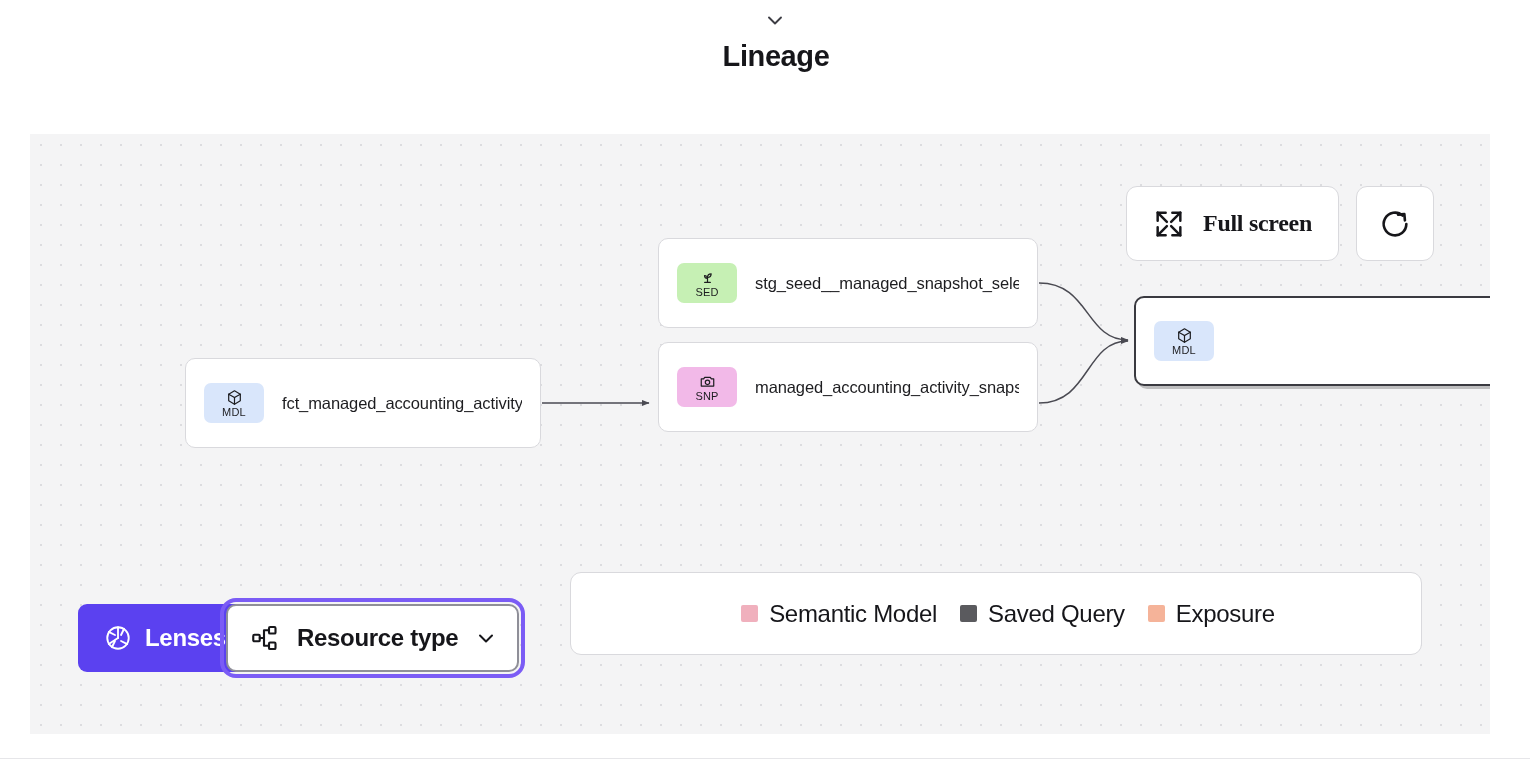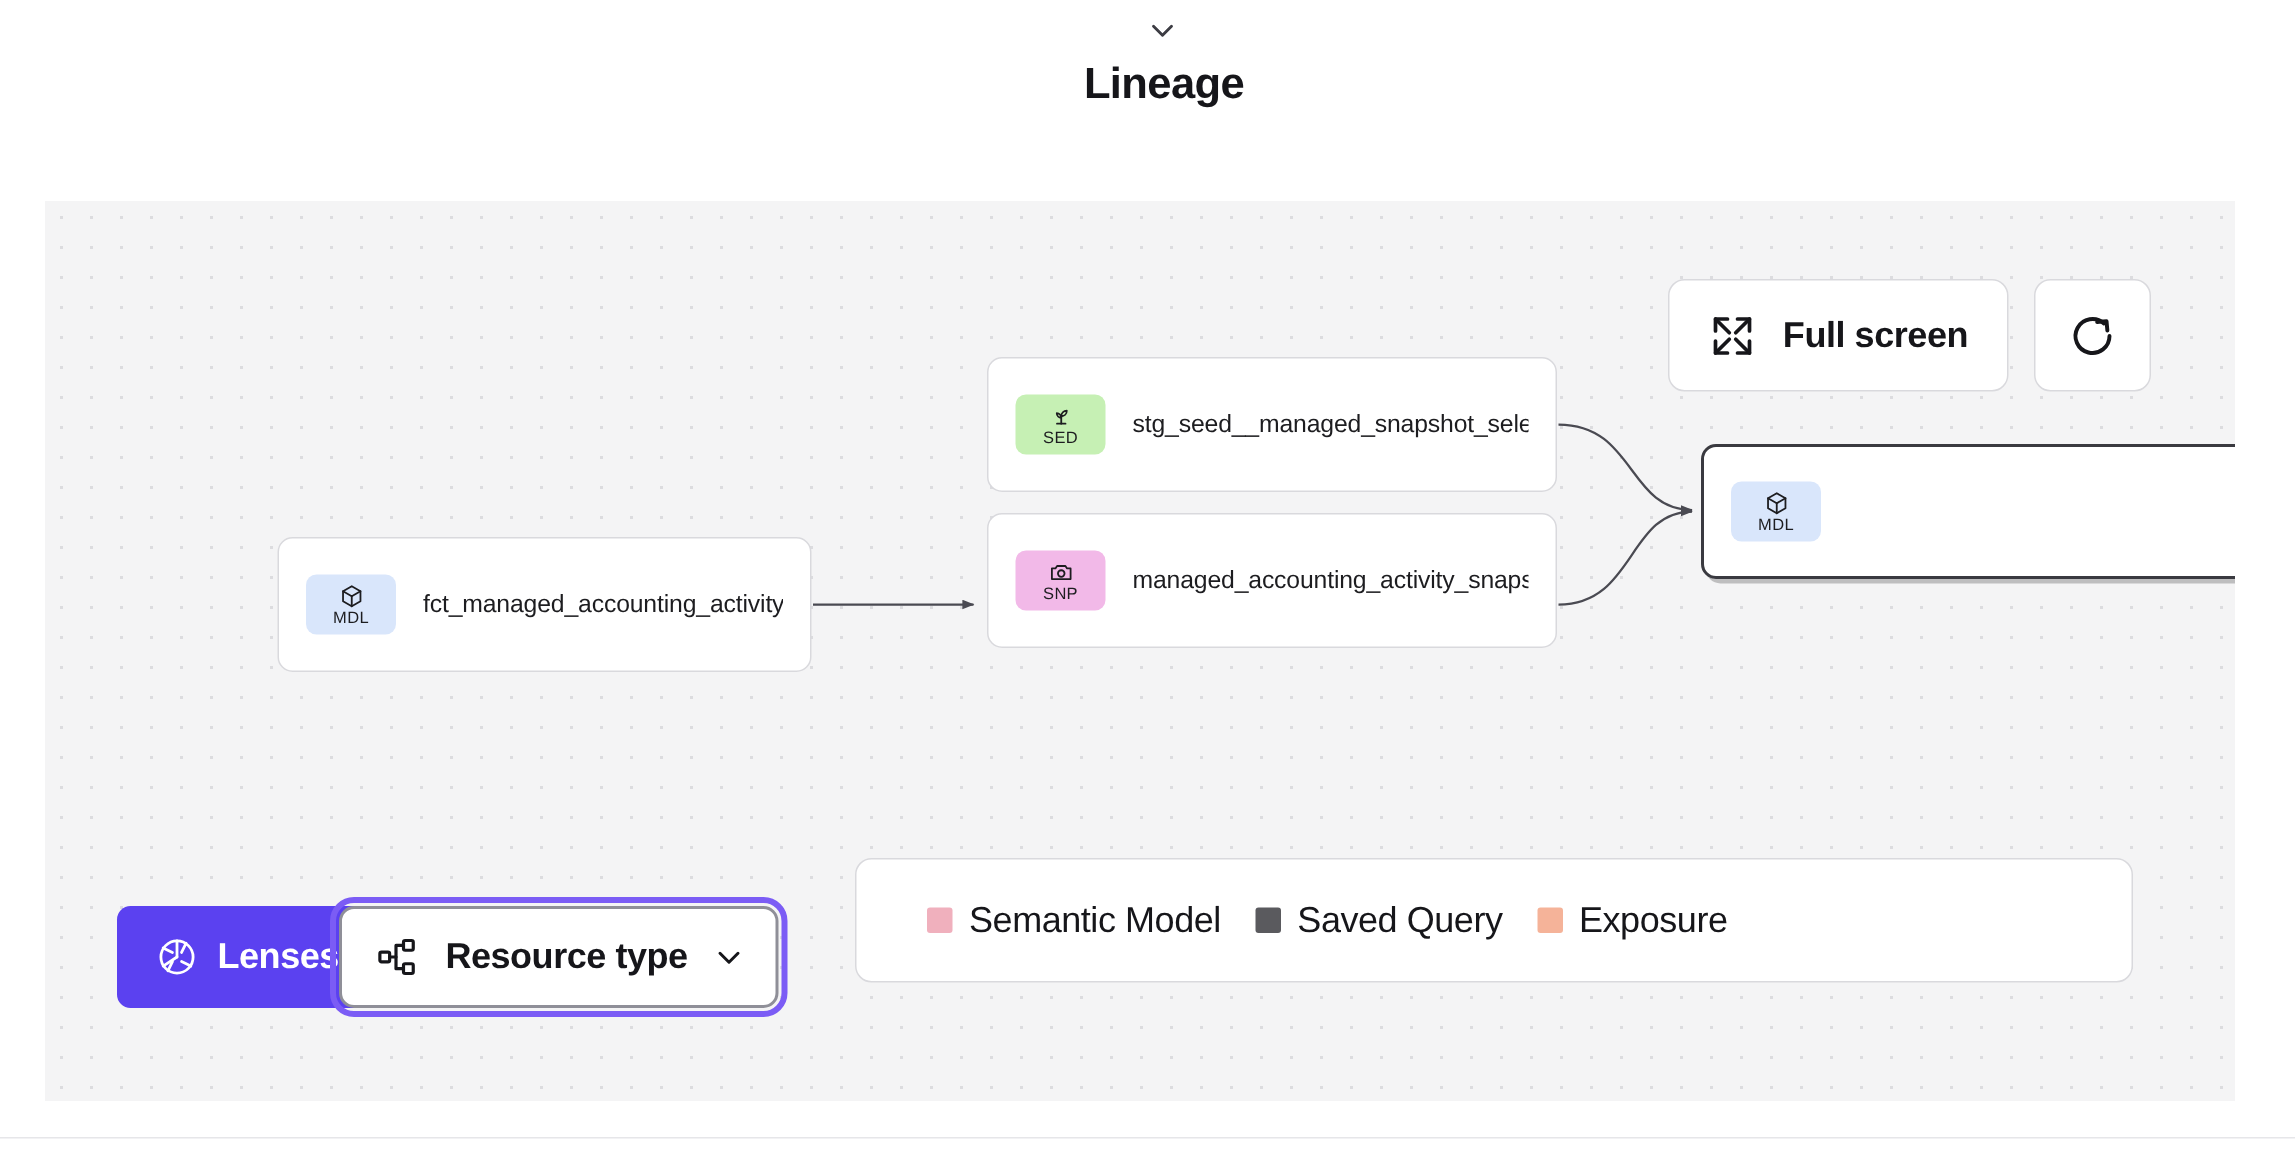--- a/index.html
+++ b/index.html
@@ -125,7 +125,7 @@
     justify-content: center;
     cursor: pointer;
   }
-  .toolbar-btn.wide { padding: 0 26px; gap: 18px; }
+  .toolbar-btn.wide { padding: 0 26px; gap: 18px; font-family: Liberation Serif, serif; }
   .toolbar-btn.square { width: 78px; }
   .toolbar-btn-label {
     font-size: 24px;

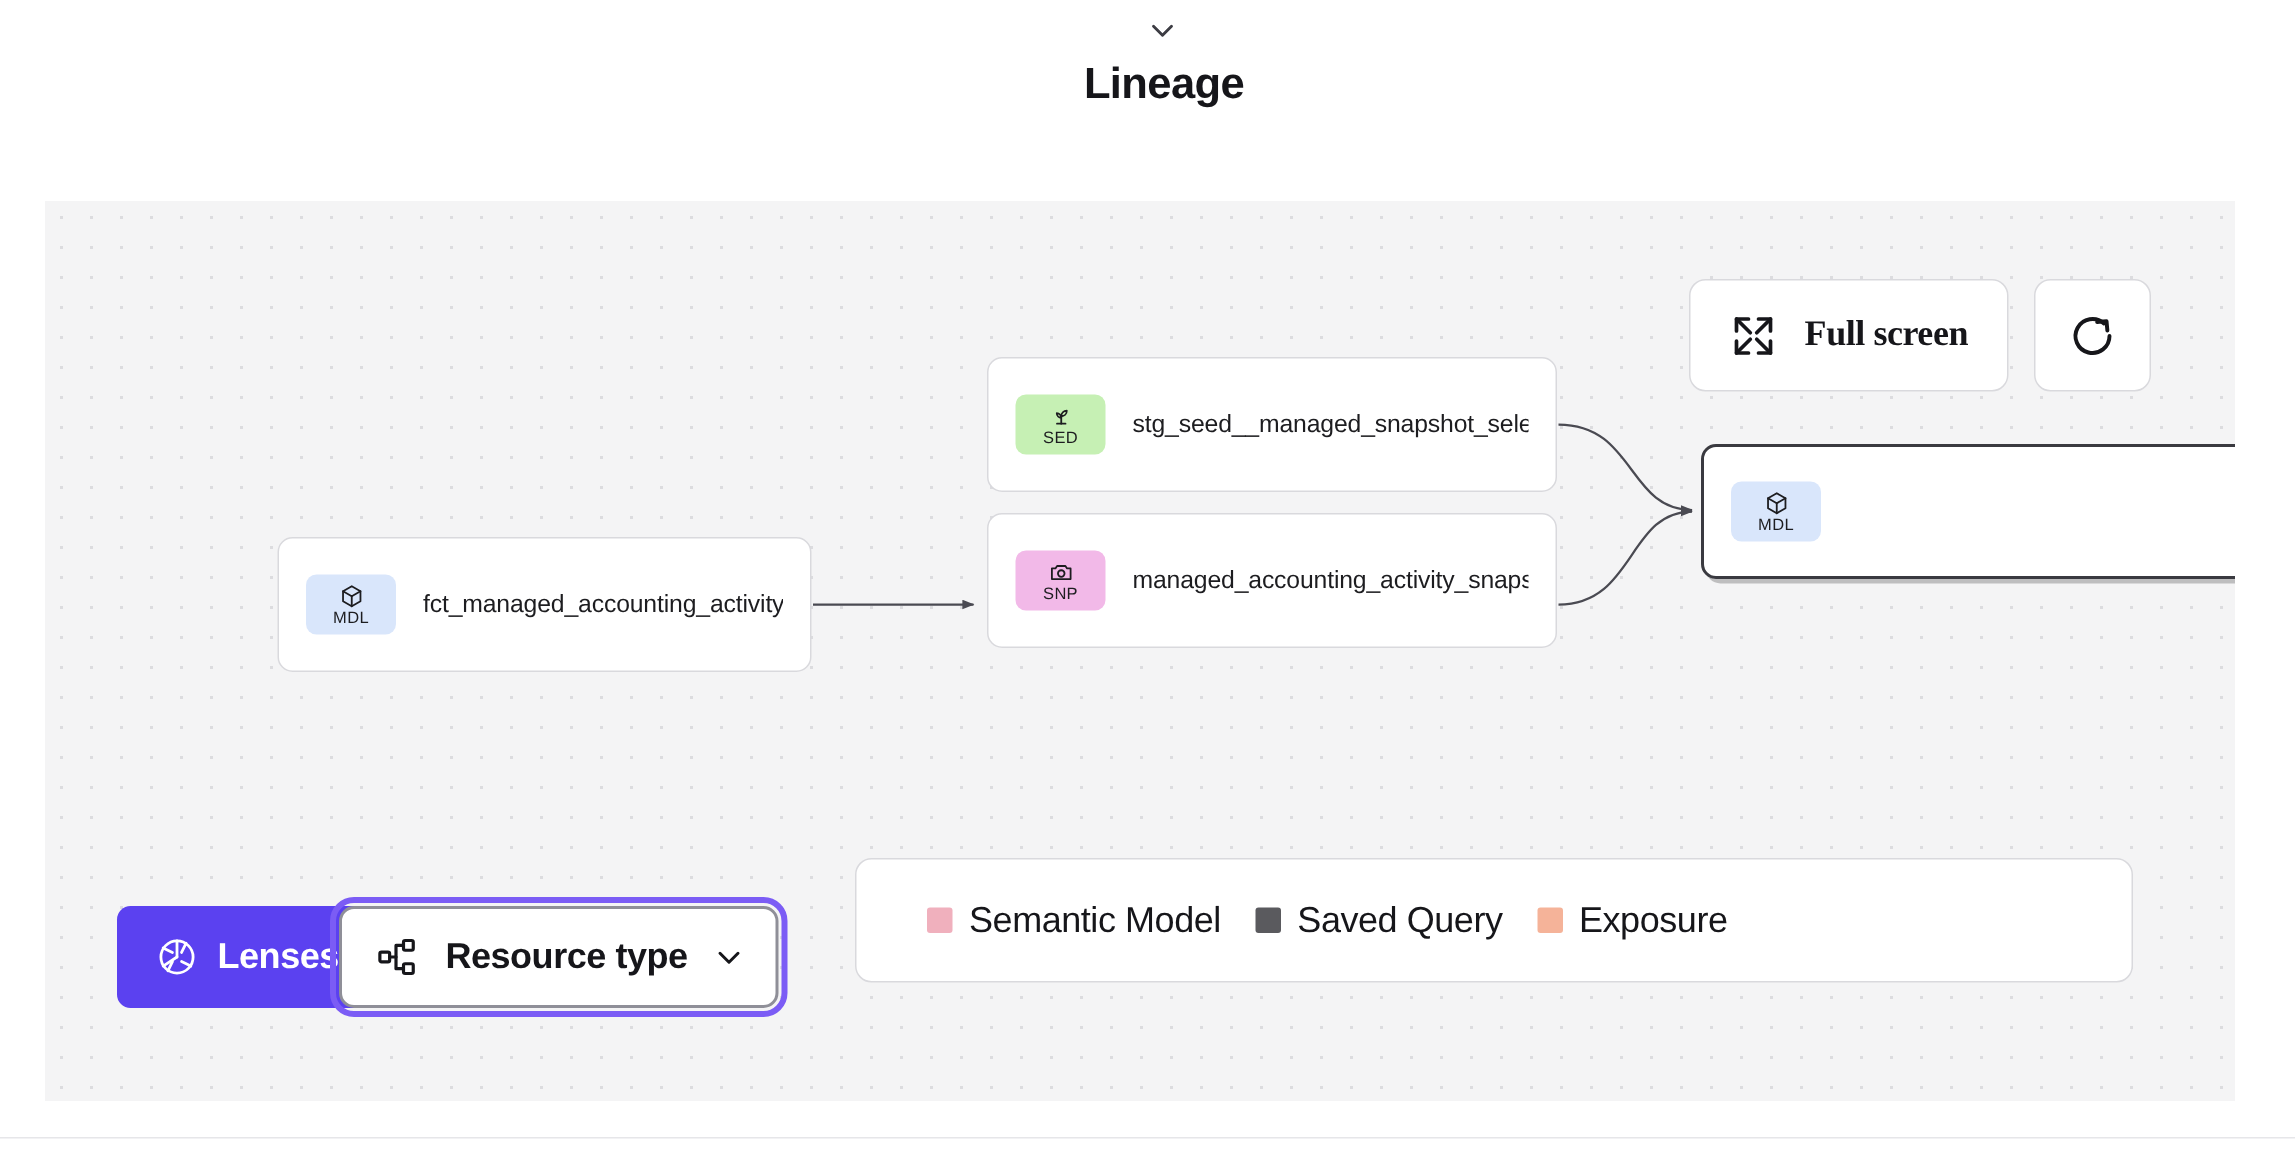--- a/index.html
+++ b/index.html
@@ -199,7 +199,7 @@
     padding-left: 47px;
     height: 45px;
   }
-  .legend-row.second { padding-left: 47px; }
+  .legend-row.second { padding-left: 47px; justify-content: center; }
   .legend-item {
     display: flex;
     align-items: center;

